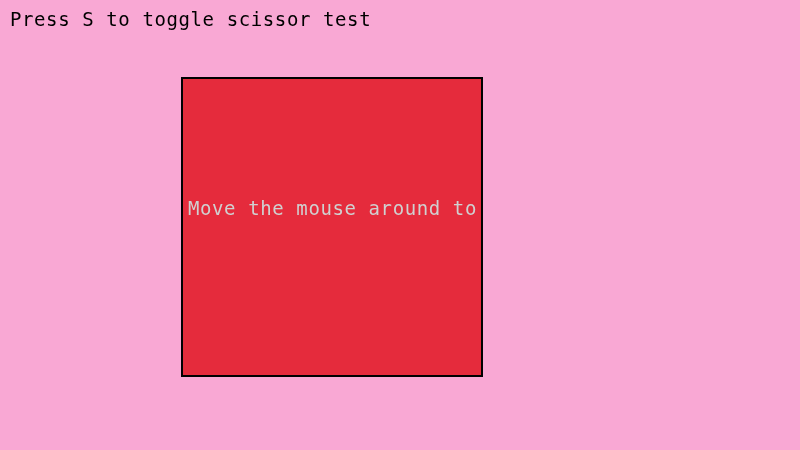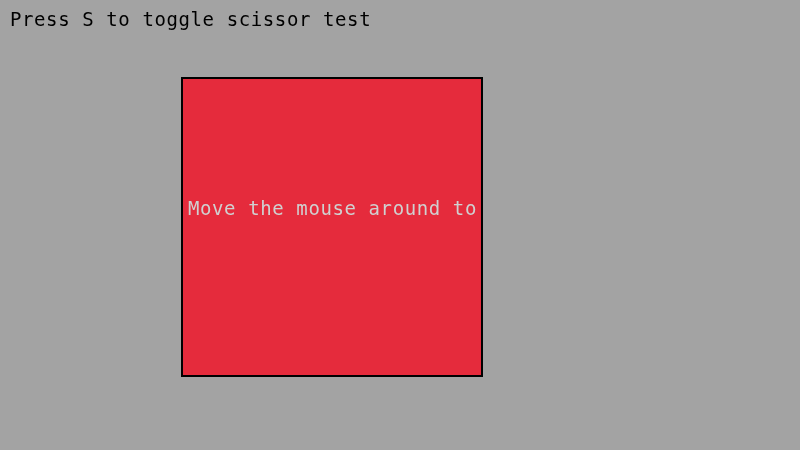--- a/index.html
+++ b/index.html
@@ -61,7 +61,7 @@
 </head>
 <body>
 
-<div id="app-window" style="width: 800px; height: 450px; background: #a3a3a3;">
+<div id="app-window" style="width: 800px; height: 450px; background: #f9a8d4;">
 
   <div id="instruction-text" style="color: rgb(0, 0, 0);">Press S to toggle scissor test</div>
 

